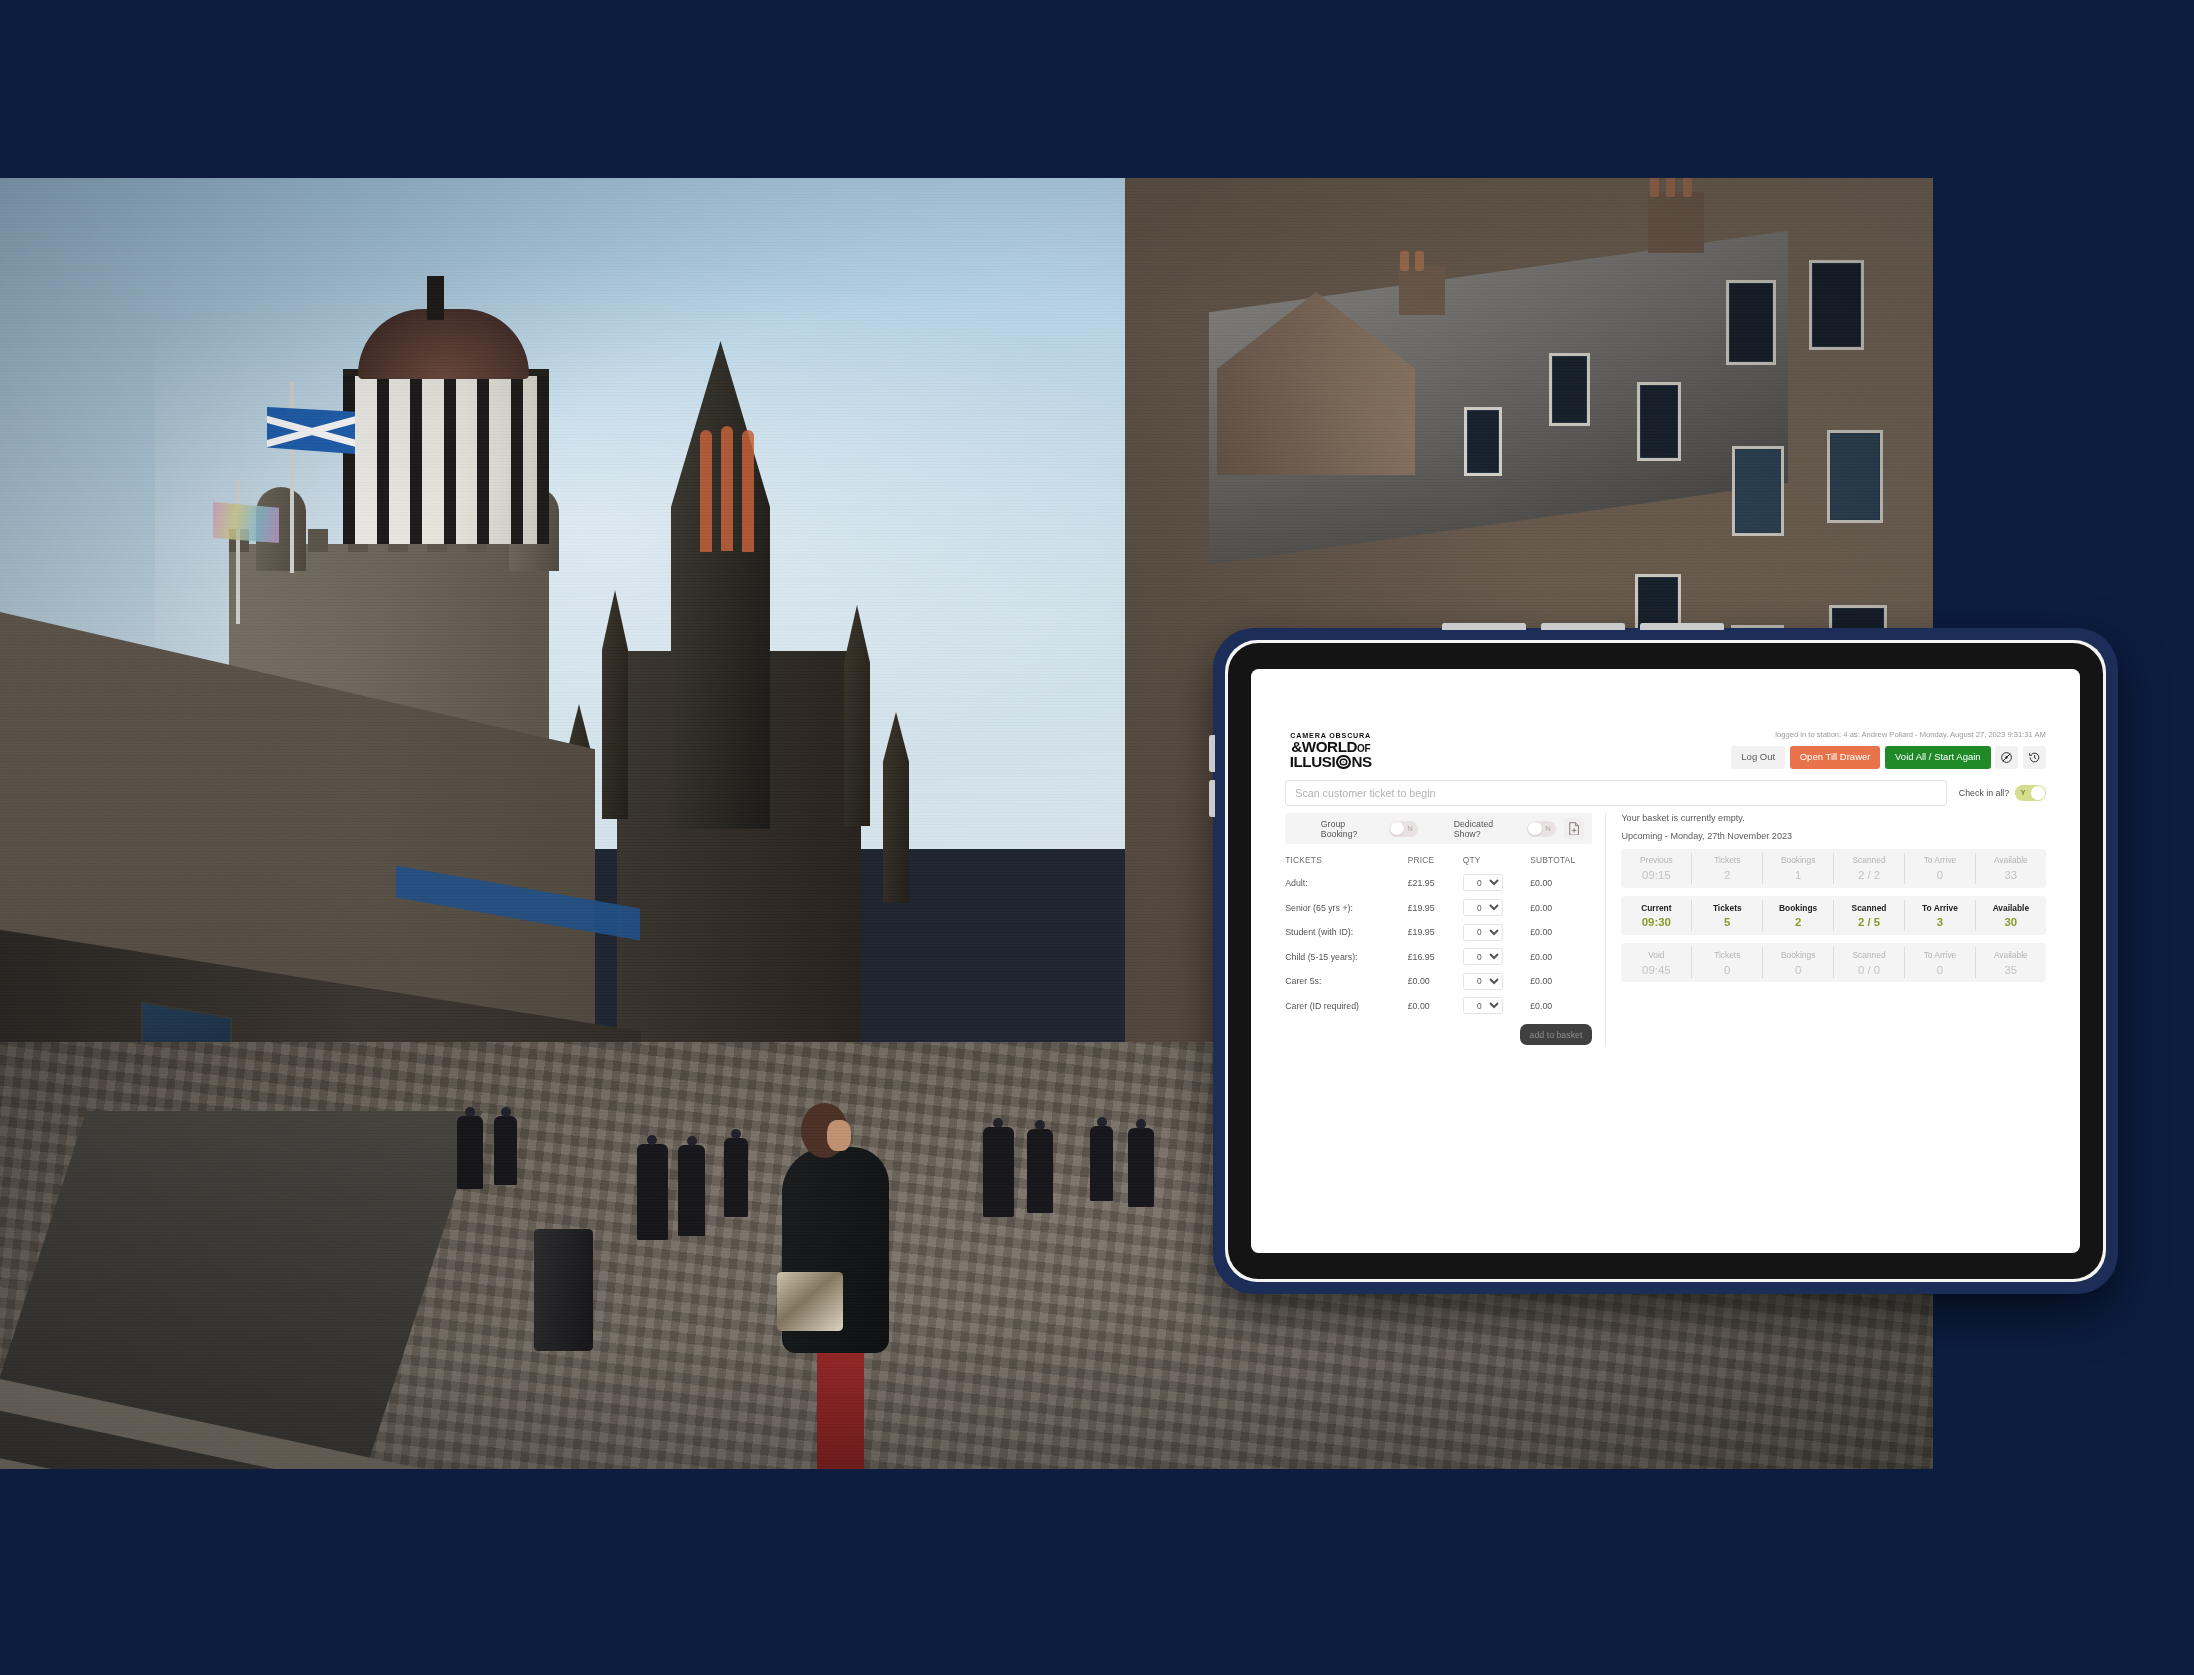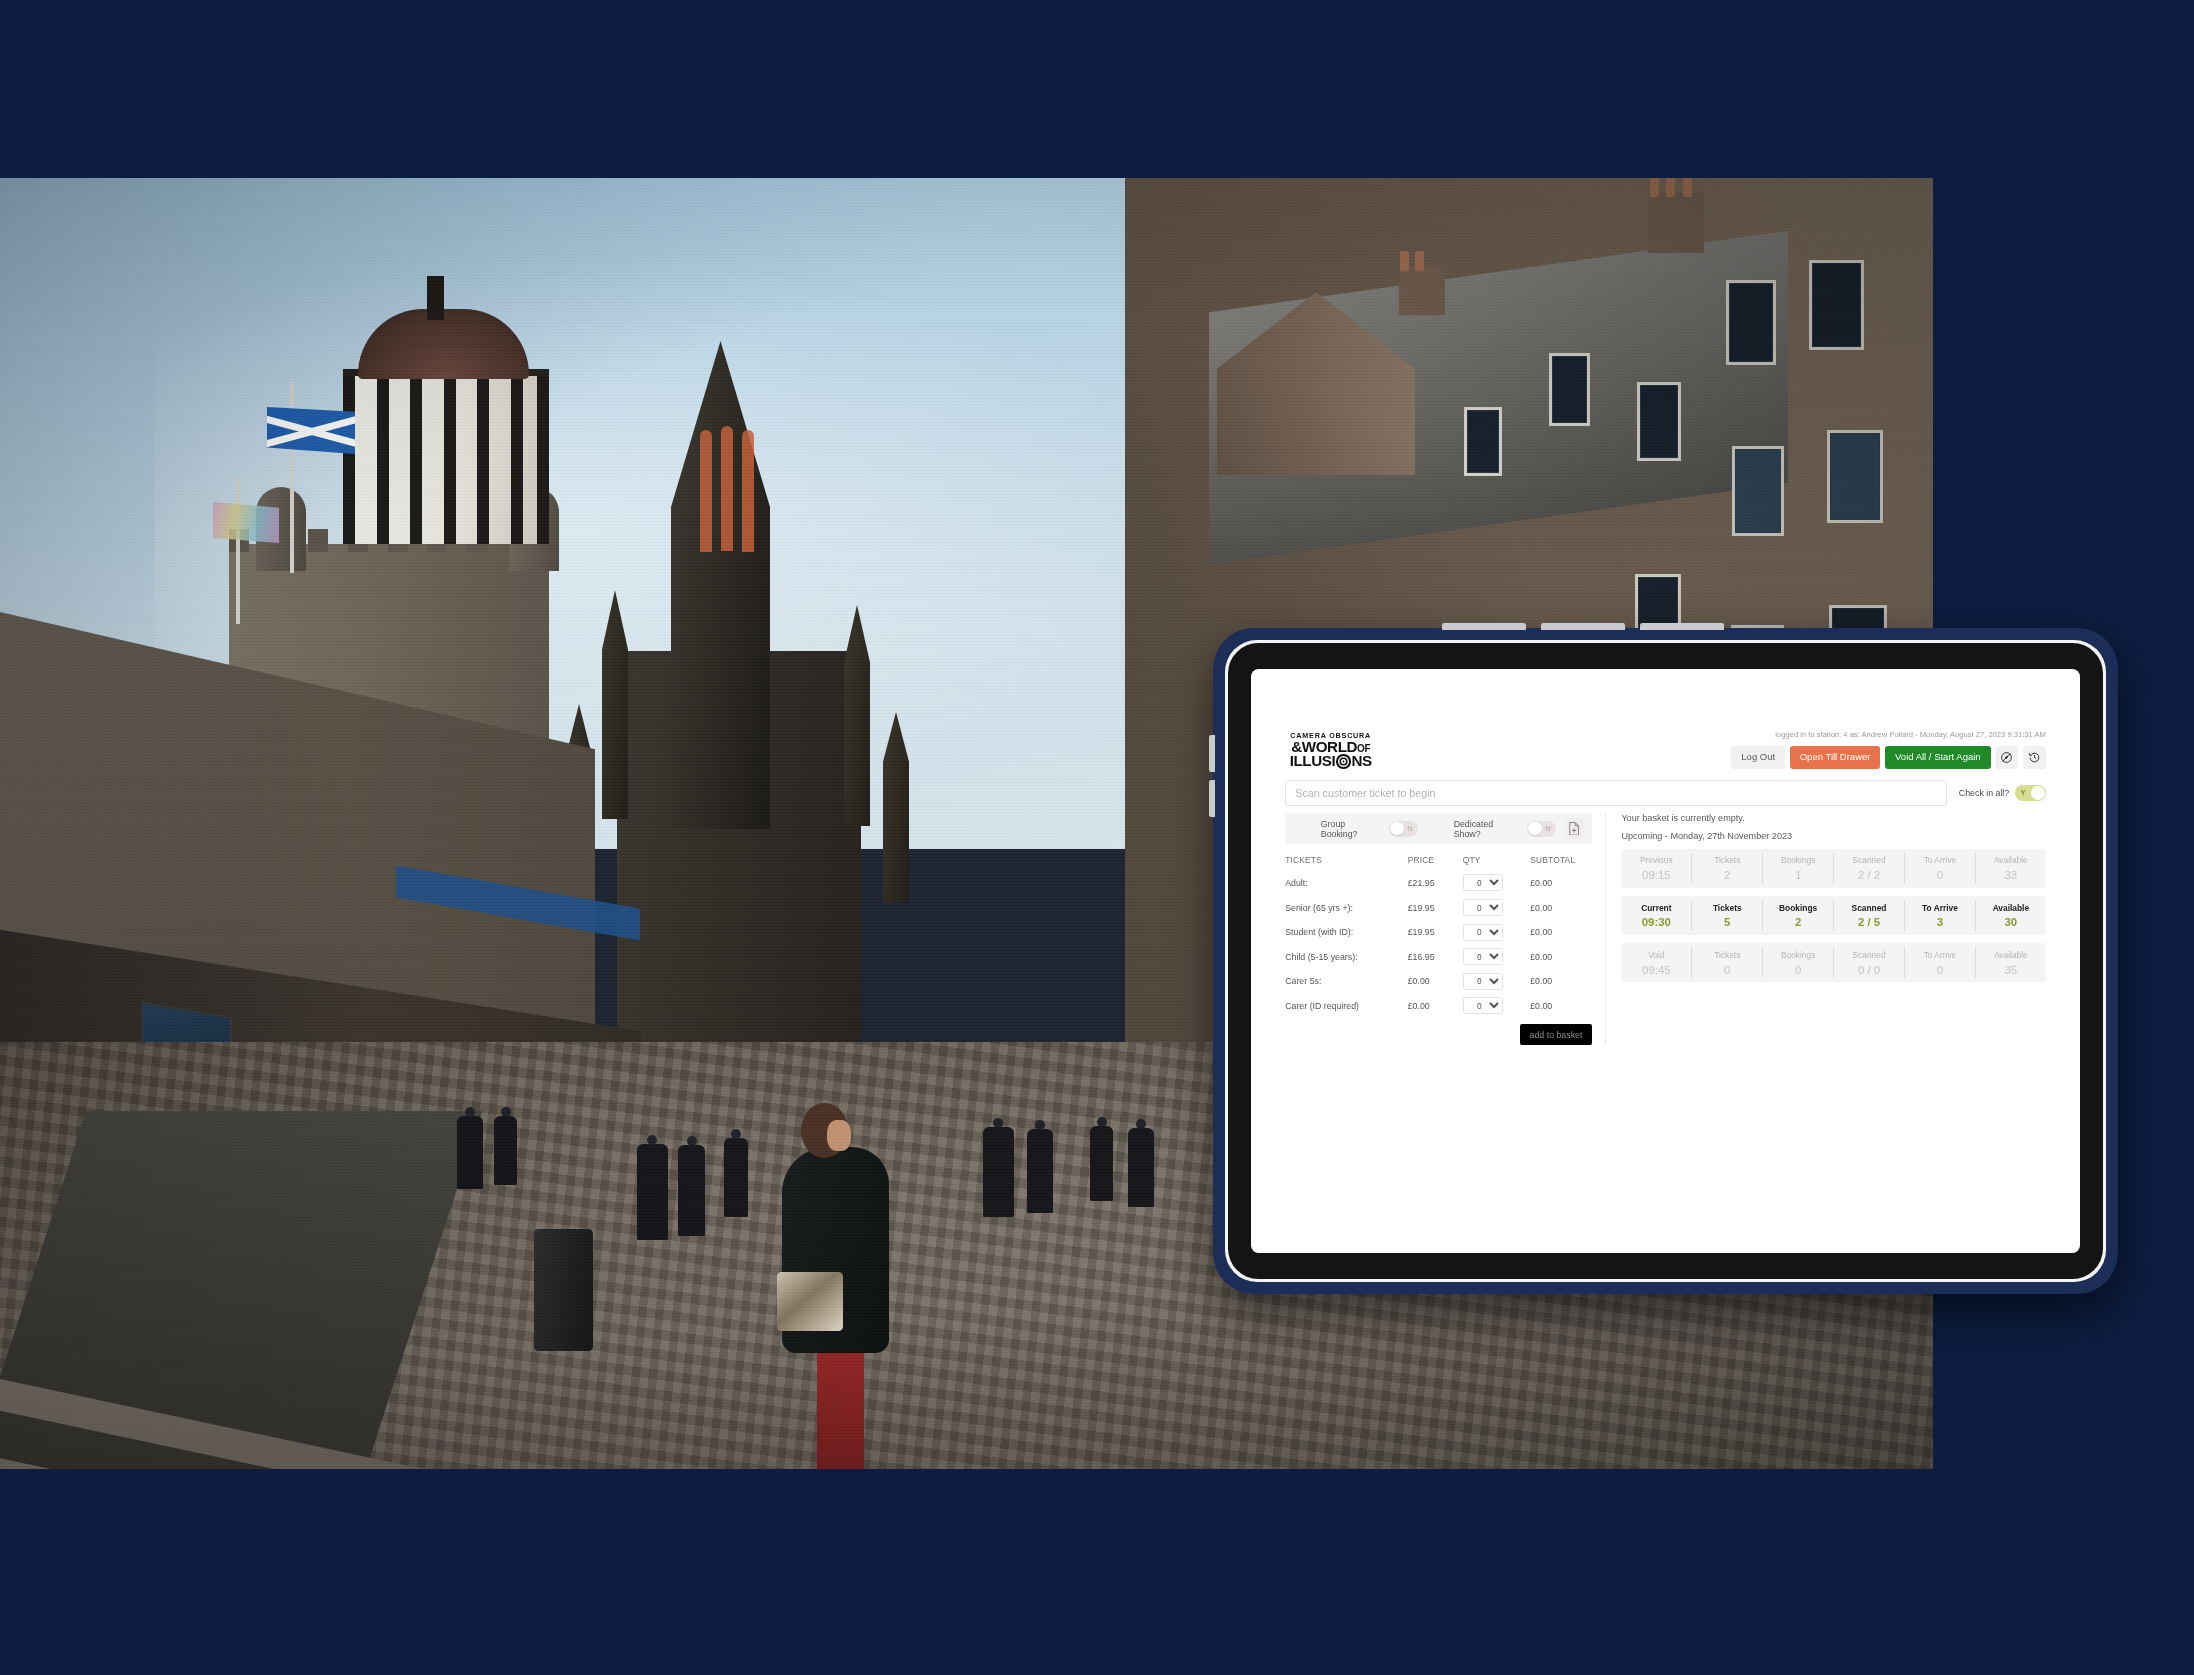--- a/index.html
+++ b/index.html
@@ -268,7 +268,7 @@
   
   .app { padding: 61px 34px 0 34px; font-size:10px; color:#4a4a4a; }
 
-  .app-head { display:flex; justify-content:space-between; align-items:center; }
+  .app-head { display:flex; justify-content:space-between; align-items:flex-end; }
   .logo { width:91px; }
   .logo-l1 { font-size:7.2px; font-weight:bold; letter-spacing:0.8px; color:#111; text-align:center; }
   .logo-l2 { font-size:15.2px; font-weight:bold; color:#111; text-align:center; line-height:.95; letter-spacing:-0.4px; }

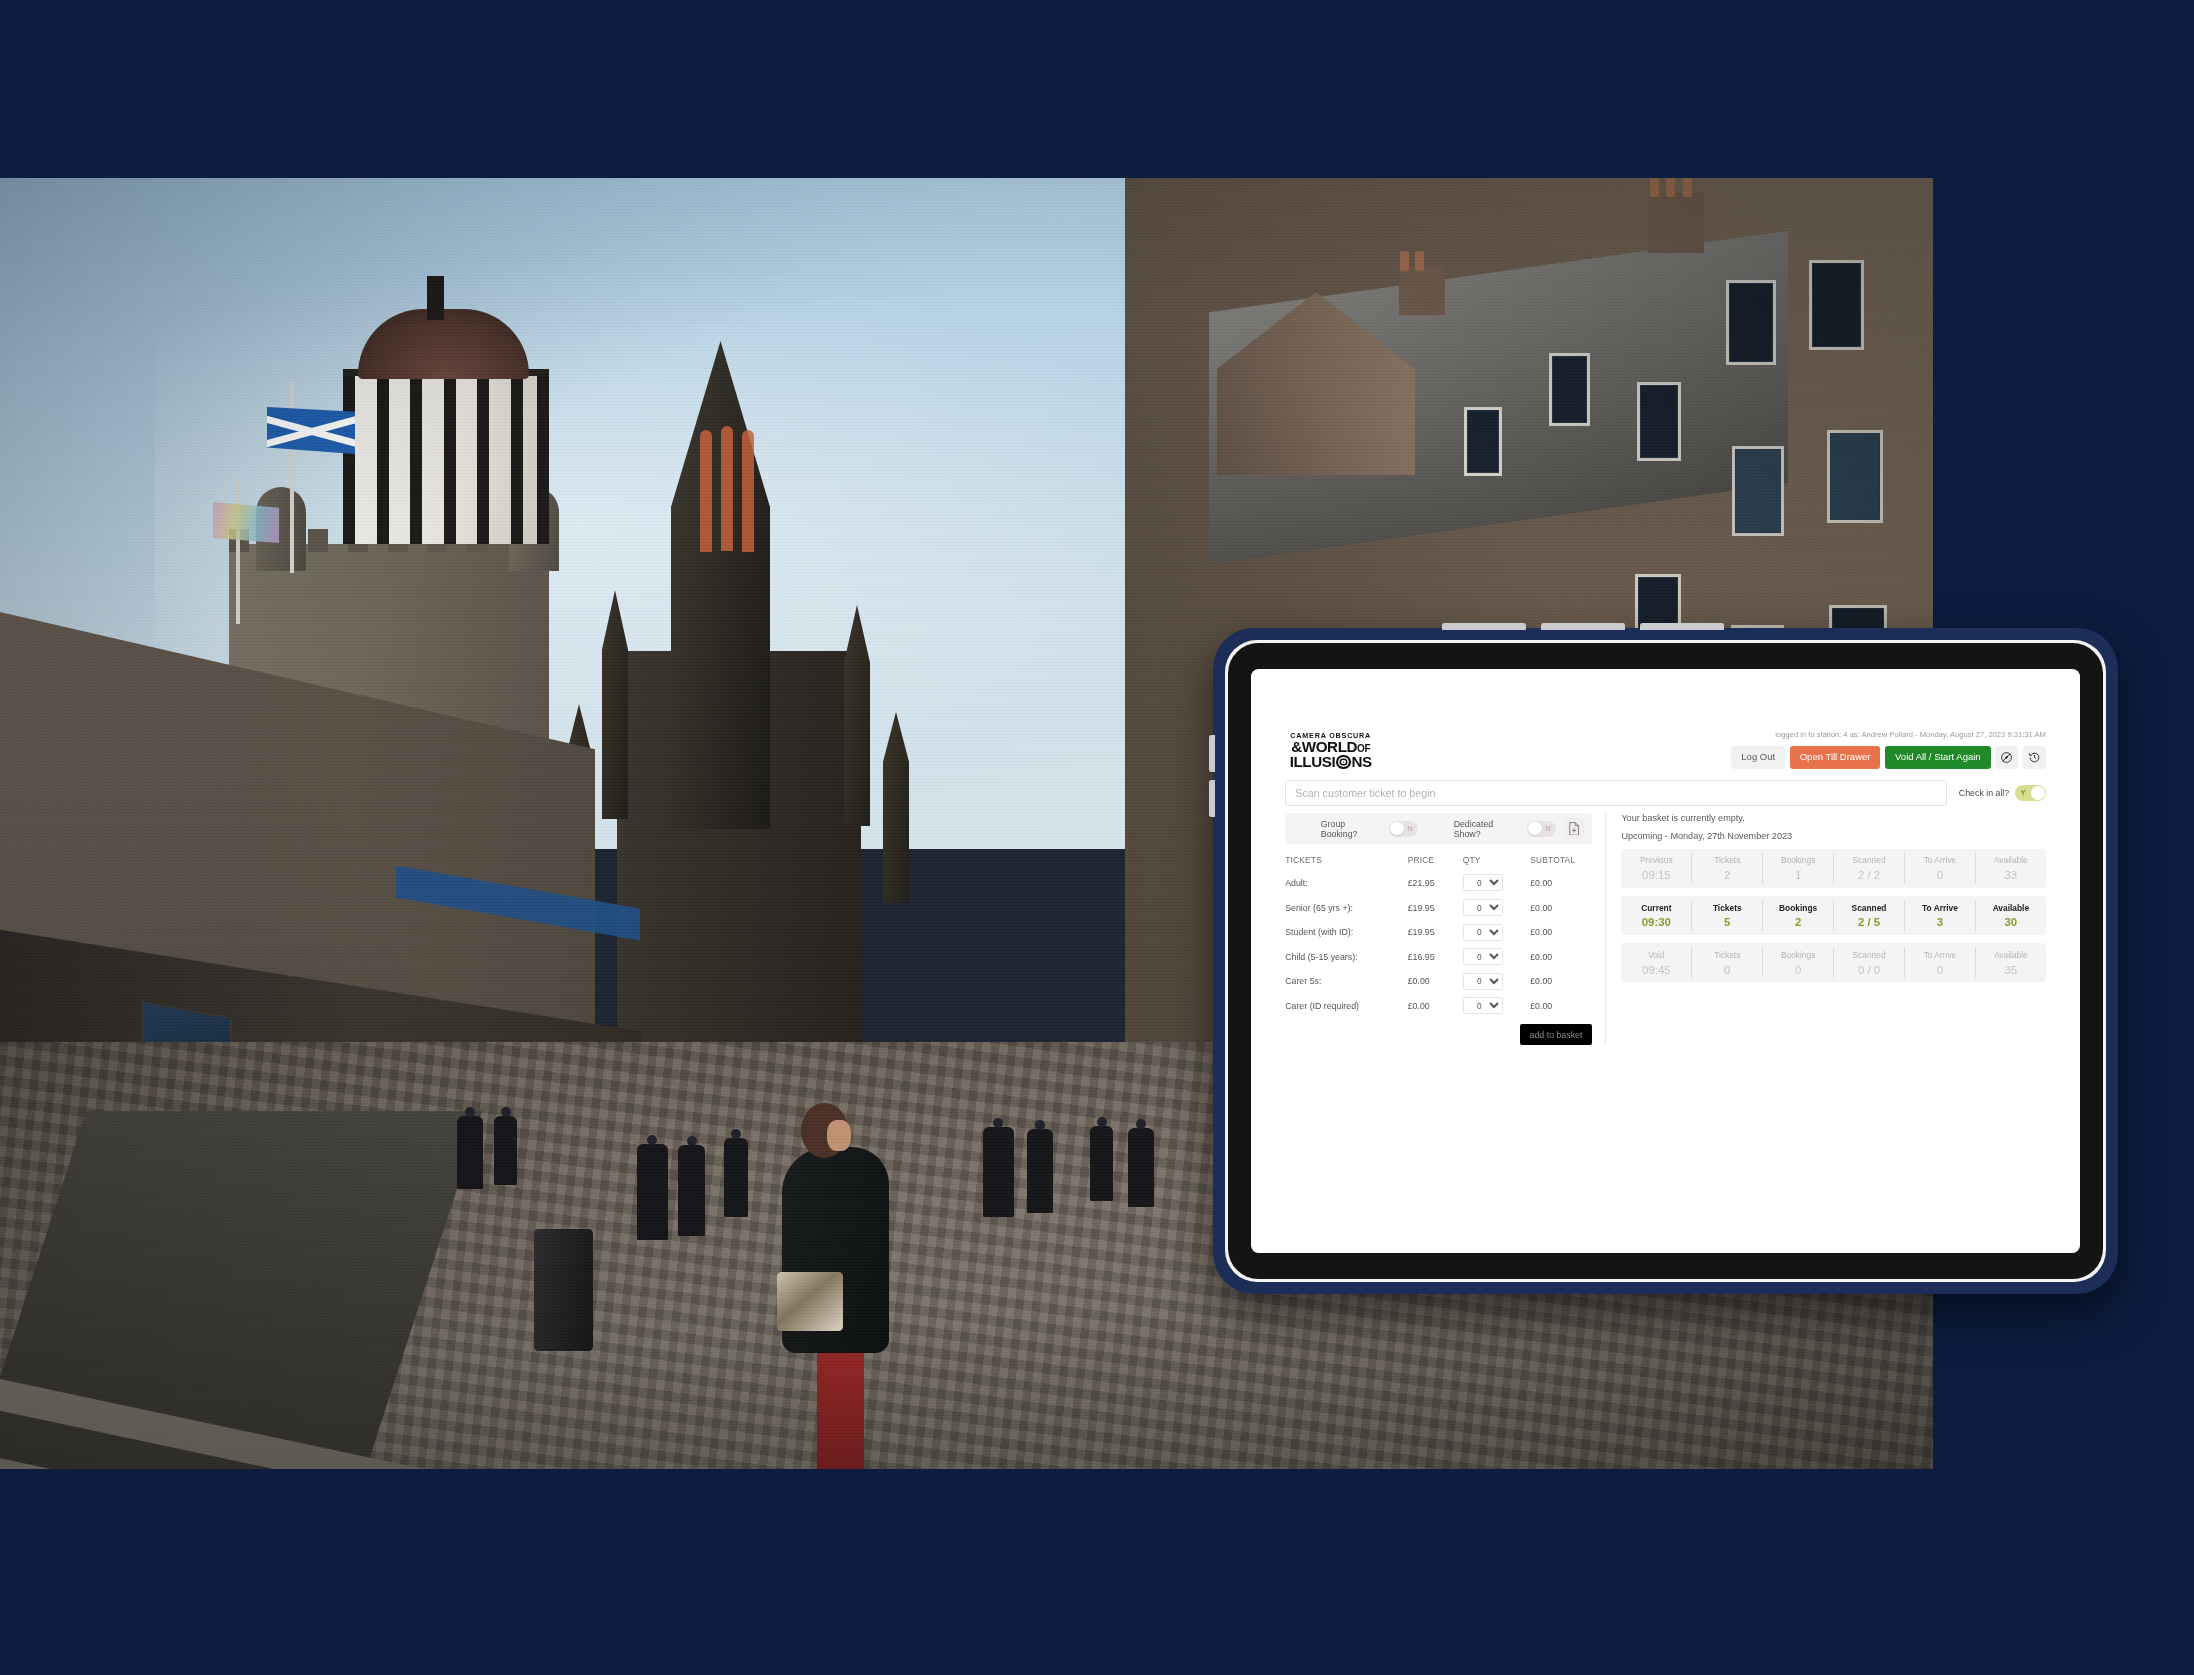--- a/index.html
+++ b/index.html
@@ -332,8 +332,8 @@
   .qtysel { width:40px; height:17px; border:0.8px solid #e3e3e3; border-radius:2.3px;
             font-size:8.4px; color:#555; background:#fff; padding-left:9.1px;
             font-family:"Liberation Sans",sans-serif; }
-  .addbasket { margin-top:6.1px; background:#000000; color:#8c8c8c; border:none;
-               border-radius:2px; font-size:8.8px; padding:5.3px 9.1px; cursor:pointer;
+  .addbasket { margin-top:6.1px; background:#404040; color:#8c8c8c; border:none;
+               border-radius:7px; font-size:8.8px; padding:5.3px 9.1px; cursor:pointer;
                font-family:"Liberation Sans",sans-serif; float:right; }
 
   .basket-empty { font-size:9.1px; color:#5a5a5a; }

